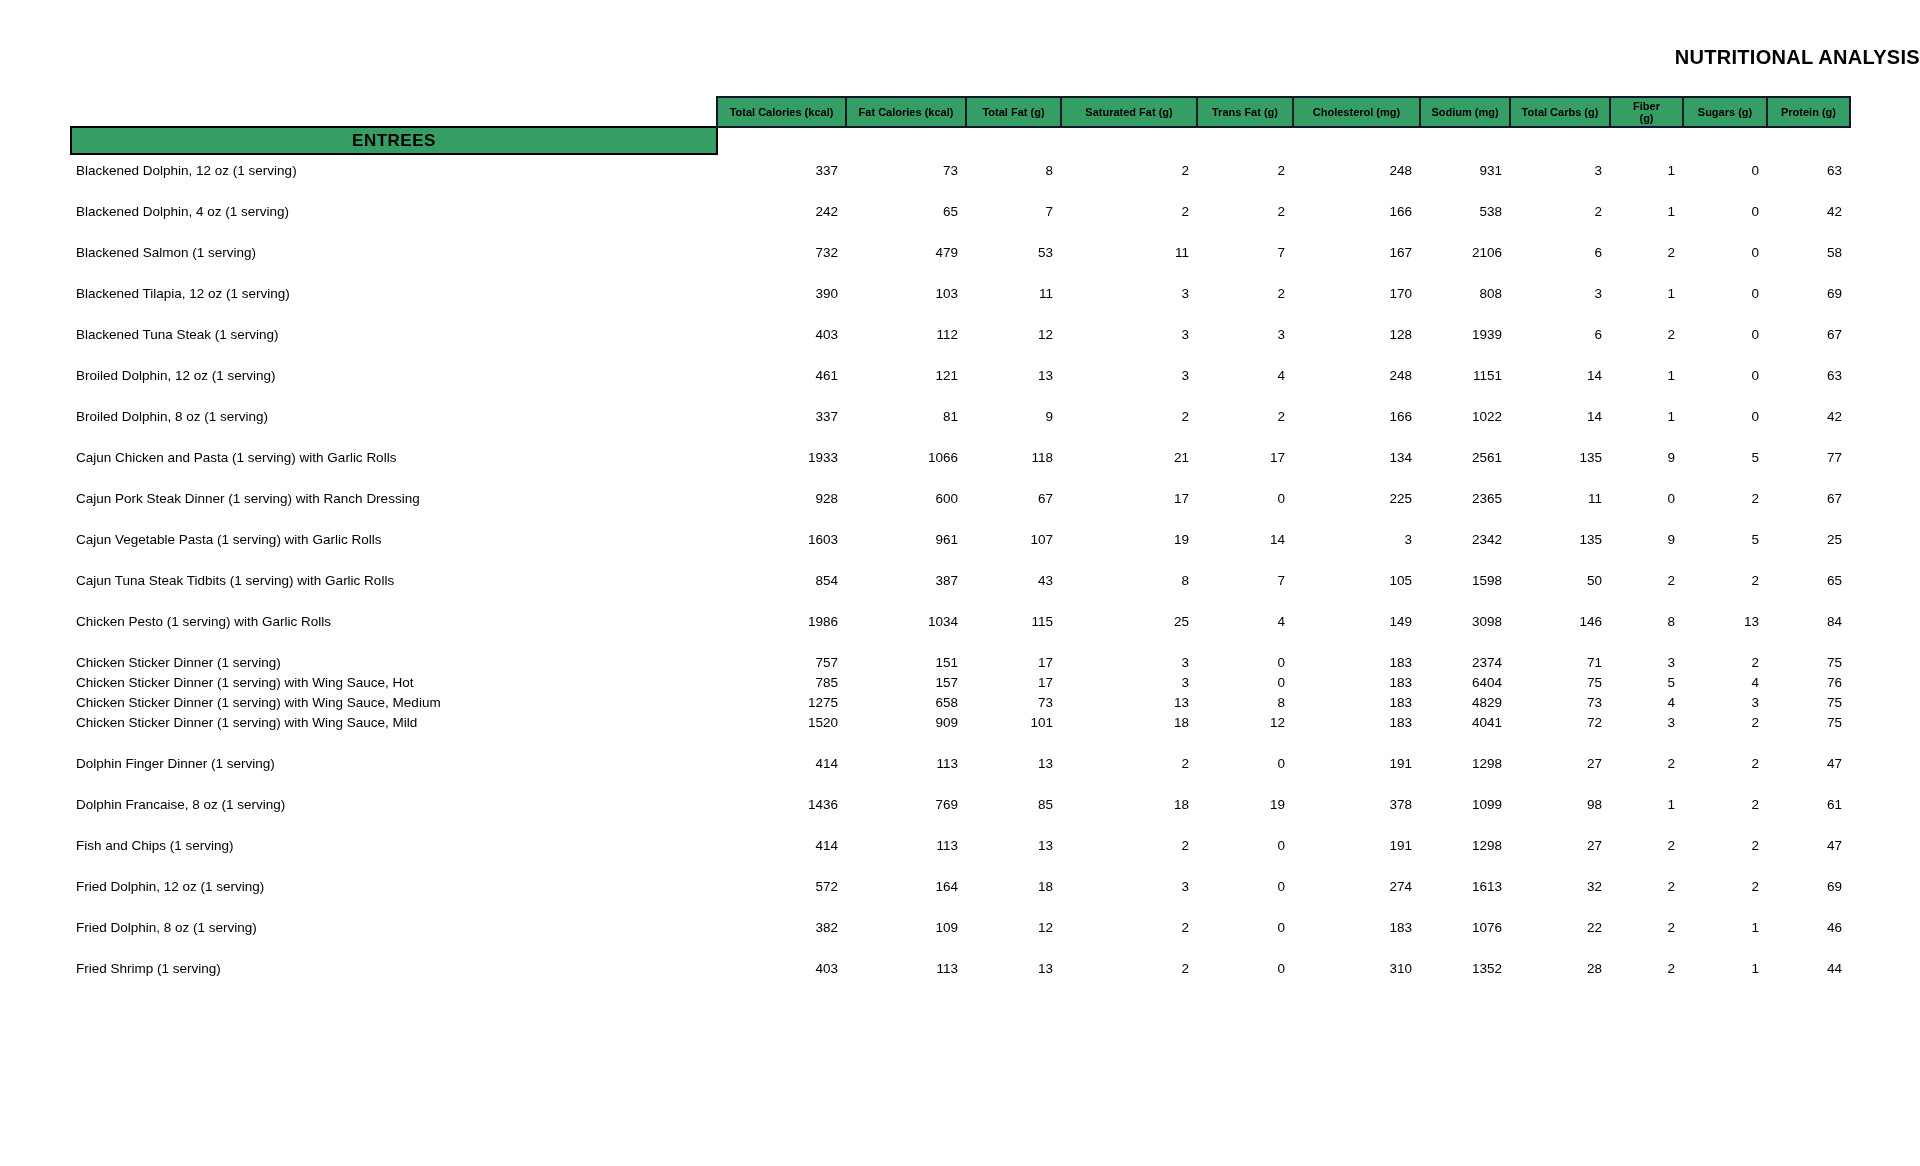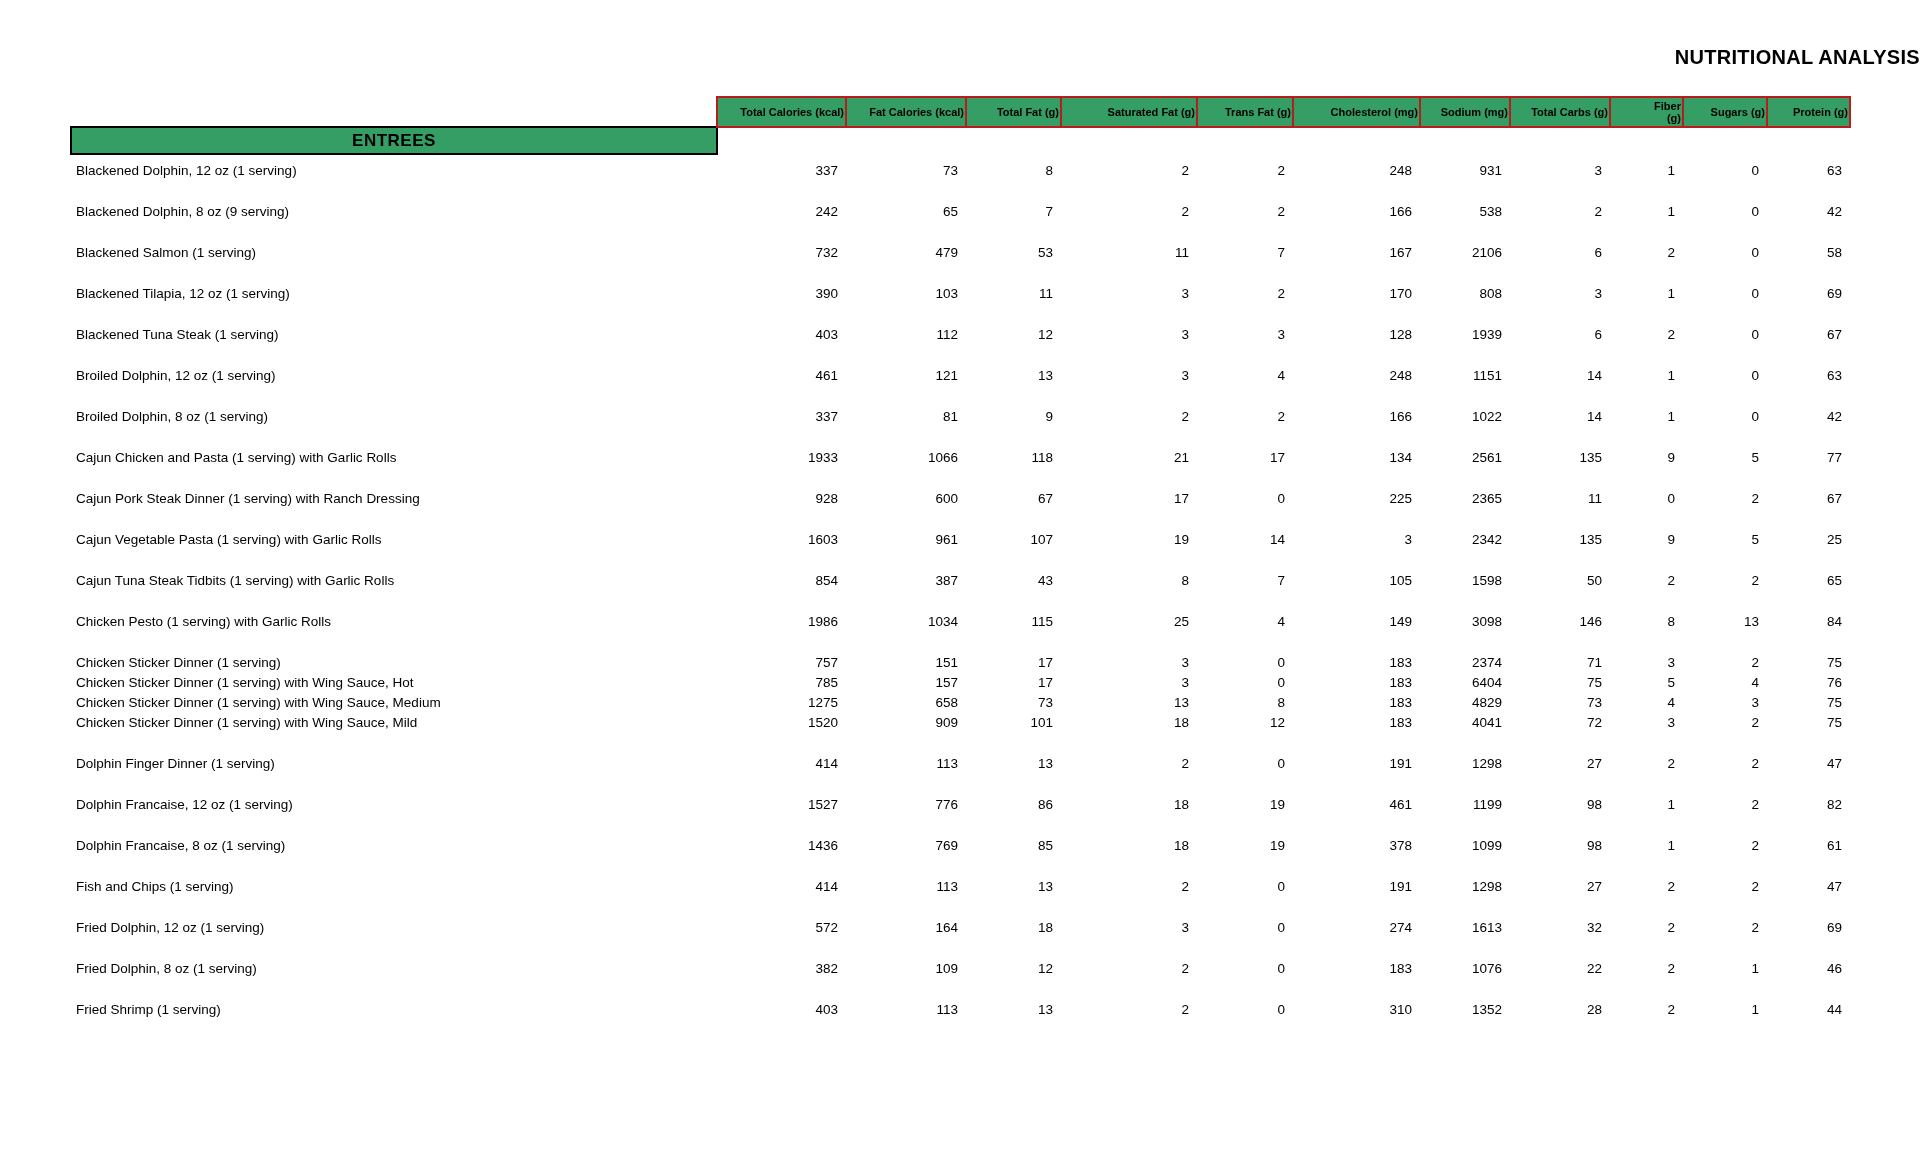--- a/index.html
+++ b/index.html
@@ -29,11 +29,11 @@
   }
   th.hdr {
     background: var(--green);
-    border: 2px solid #b91c1c;
+    border: 2px solid #0f172a;
     font-size: 11px;
     font-weight: bold;
     line-height: 12px;
-    text-align: right;
+    text-align: center;
     vertical-align: middle;
     height: 28px;
     padding: 2px 1px;

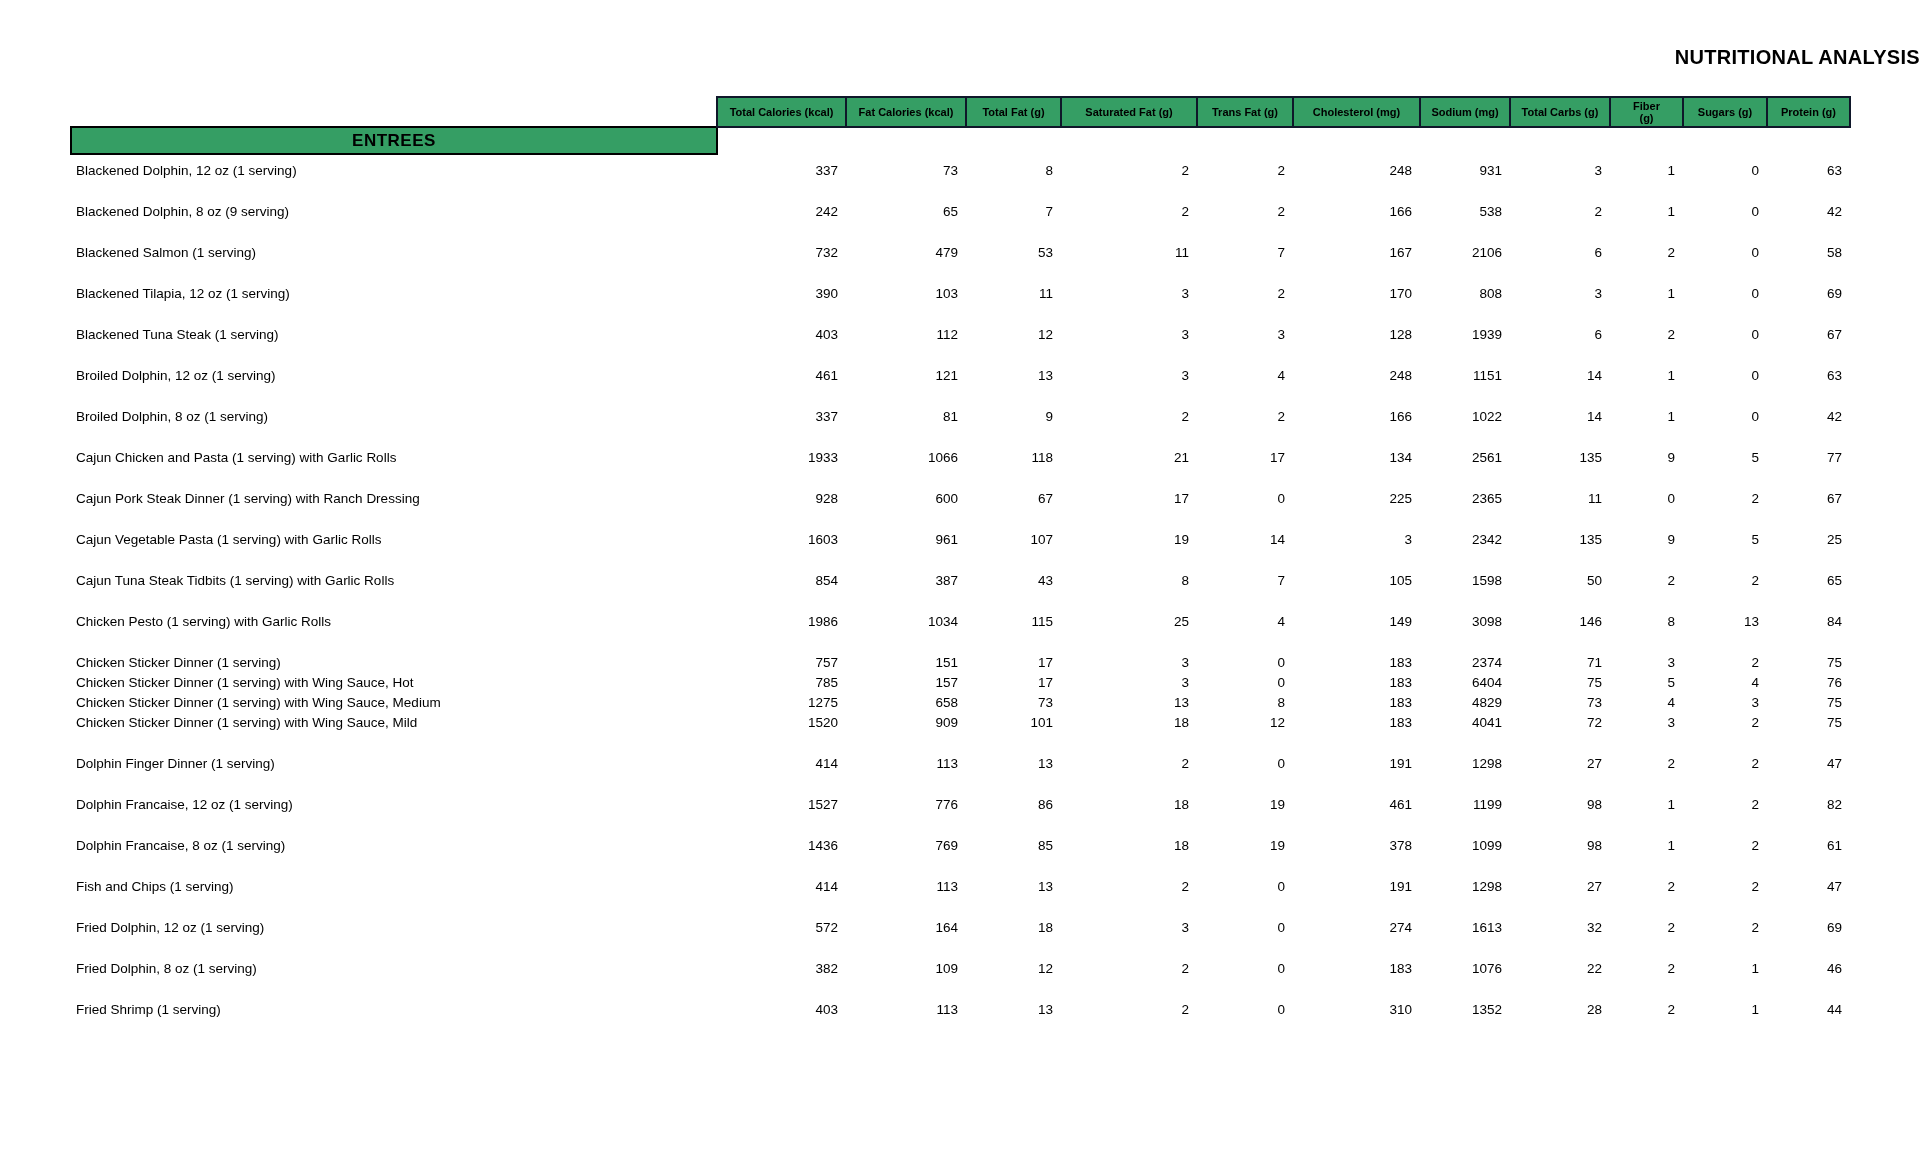--- a/index.html
+++ b/index.html
@@ -131,7 +131,7 @@
           <td class="num">63</td>
         </tr>
         <tr class="row">
-          <td class="name">Blackened Dolphin, 8 oz (9 serving)</td>
+          <td class="name">Blackened Dolphin, 4 oz (1 serving)</td>
           <td class="num">242</td>
           <td class="num">65</td>
           <td class="num">7</td>

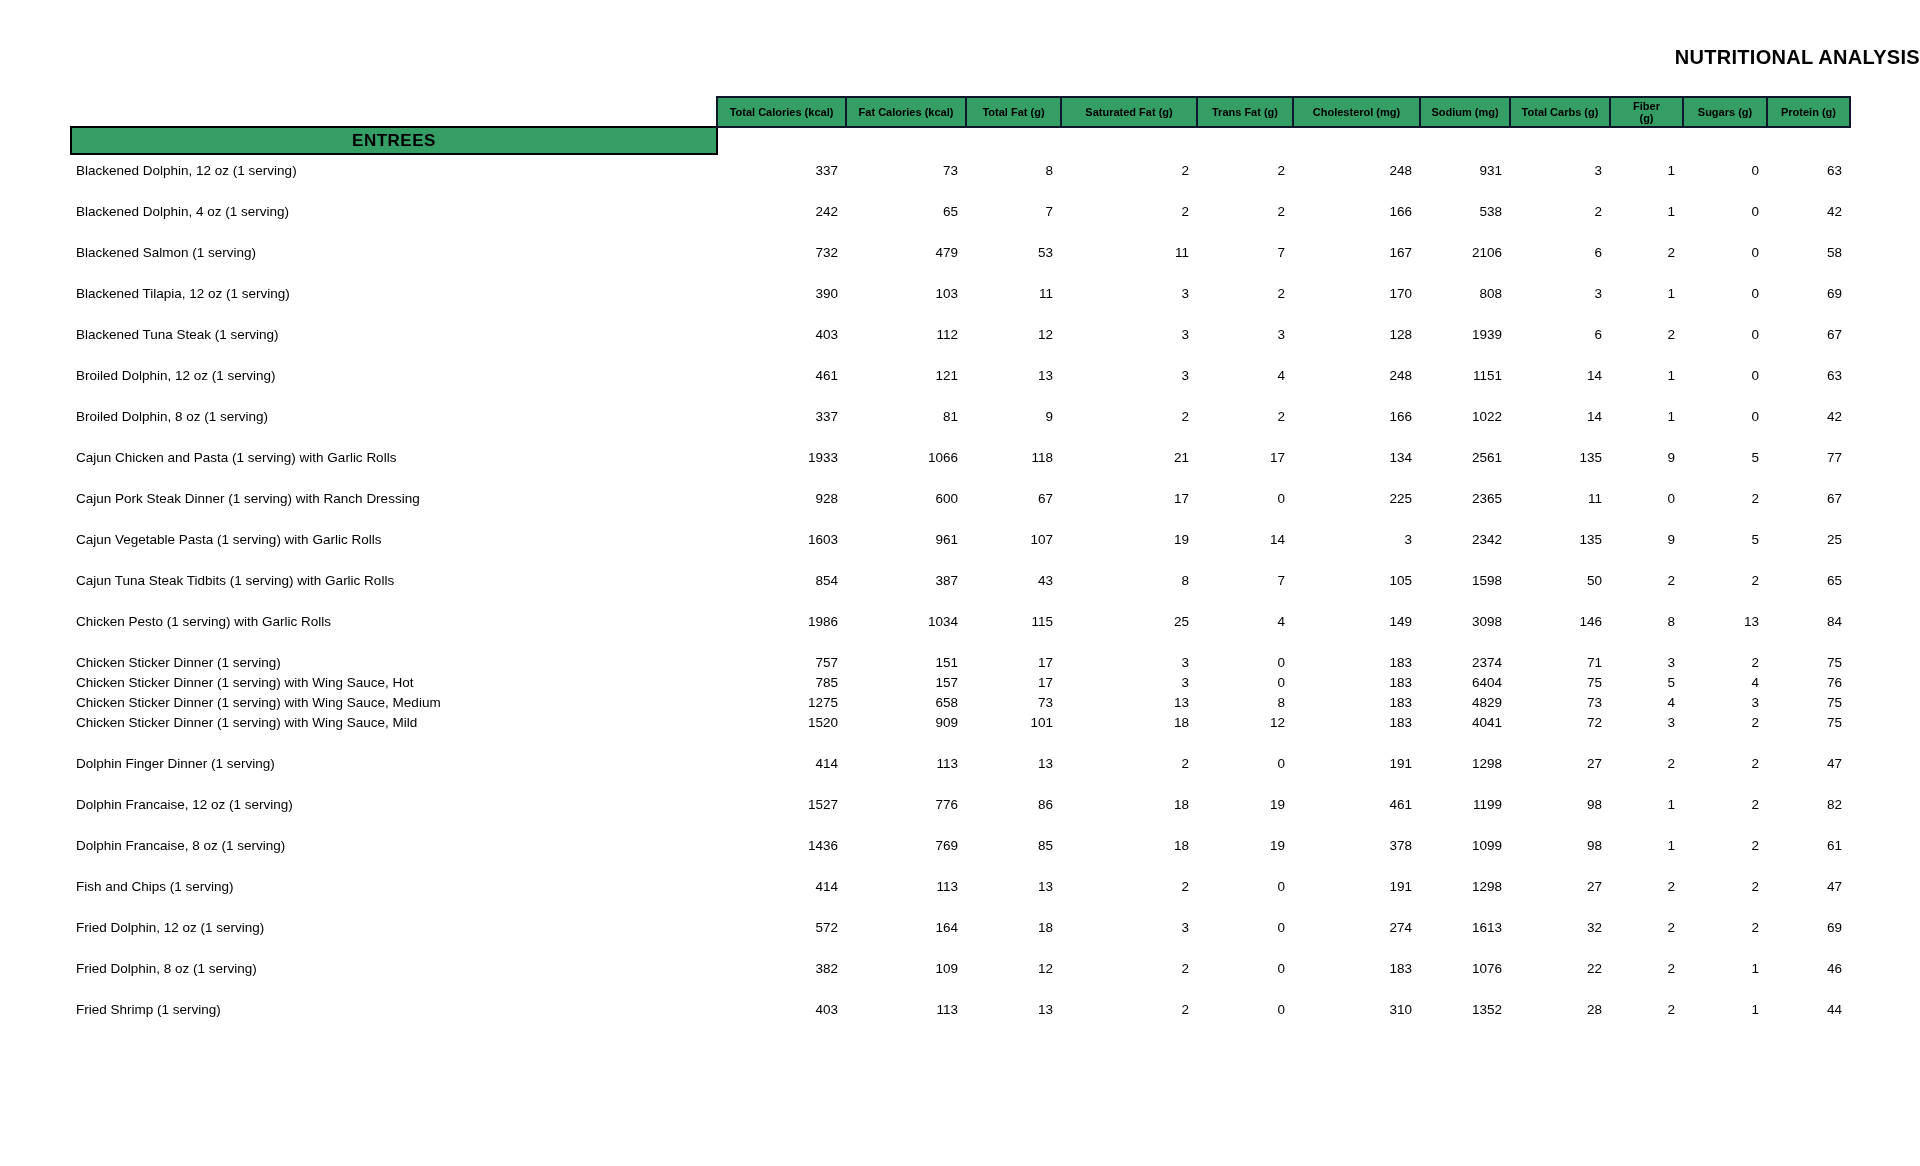--- a/index.html
+++ b/index.html
@@ -355,20 +355,6 @@
           <td class="num">47</td>
         </tr>
         <tr class="row">
-          <td class="name">Dolphin Francaise, 12 oz (1 serving)</td>
-          <td class="num">1527</td>
-          <td class="num">776</td>
-          <td class="num">86</td>
-          <td class="num">18</td>
-          <td class="num">19</td>
-          <td class="num">461</td>
-          <td class="num">1199</td>
-          <td class="num">98</td>
-          <td class="num">1</td>
-          <td class="num">2</td>
-          <td class="num">82</td>
-        </tr>
-        <tr class="row">
           <td class="name">Dolphin Francaise, 8 oz (1 serving)</td>
           <td class="num">1436</td>
           <td class="num">769</td>

